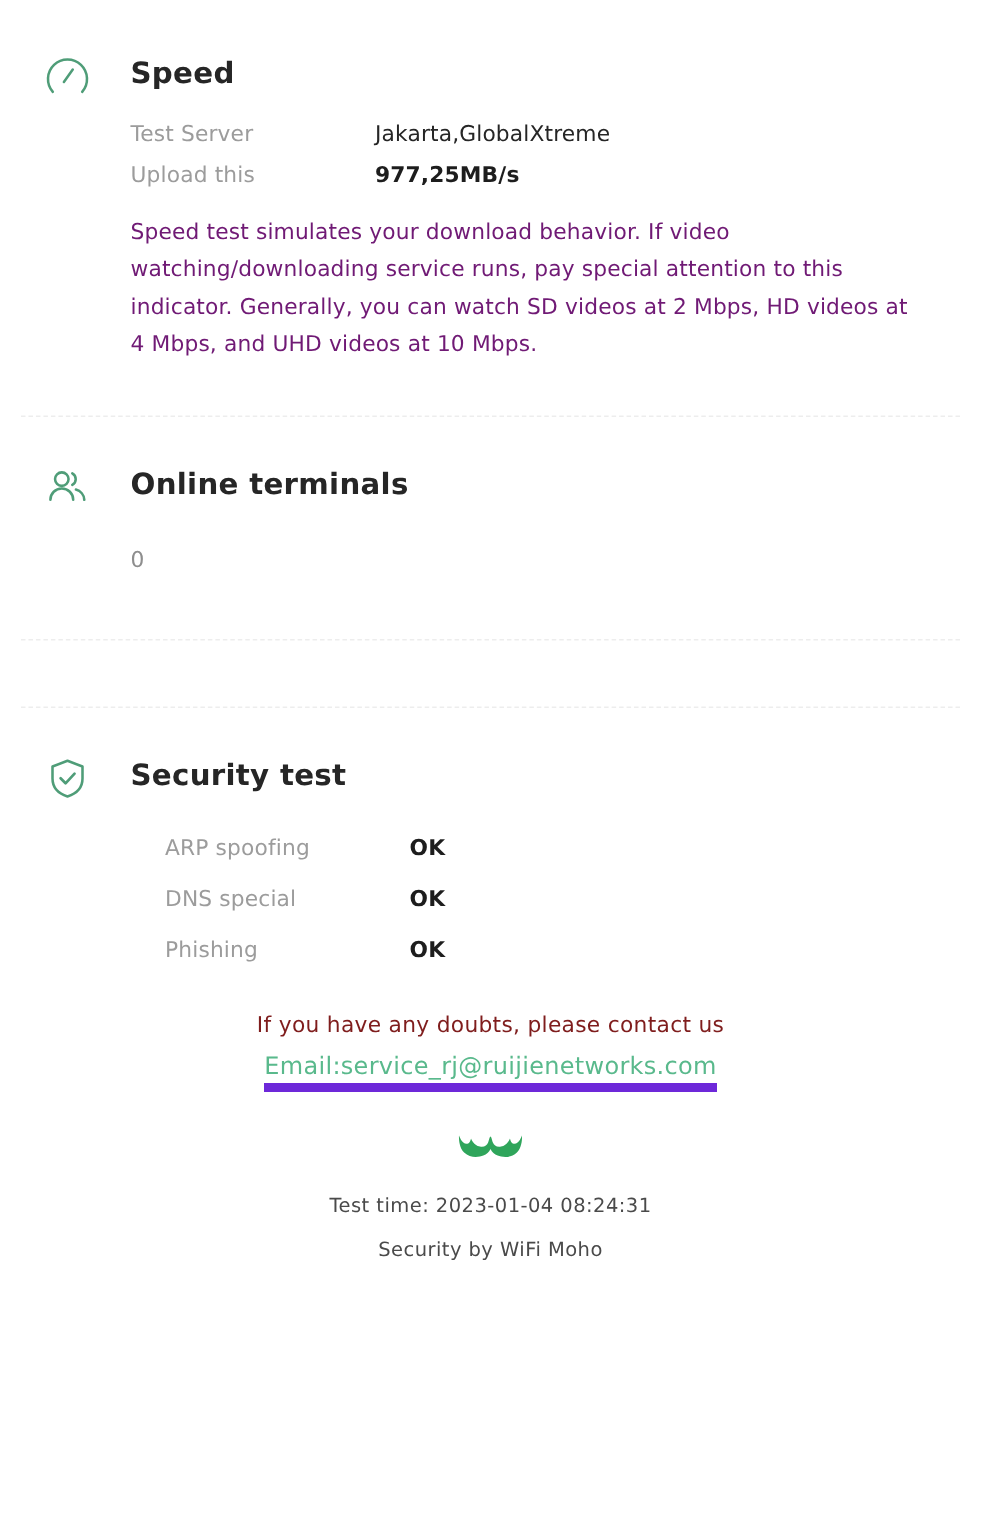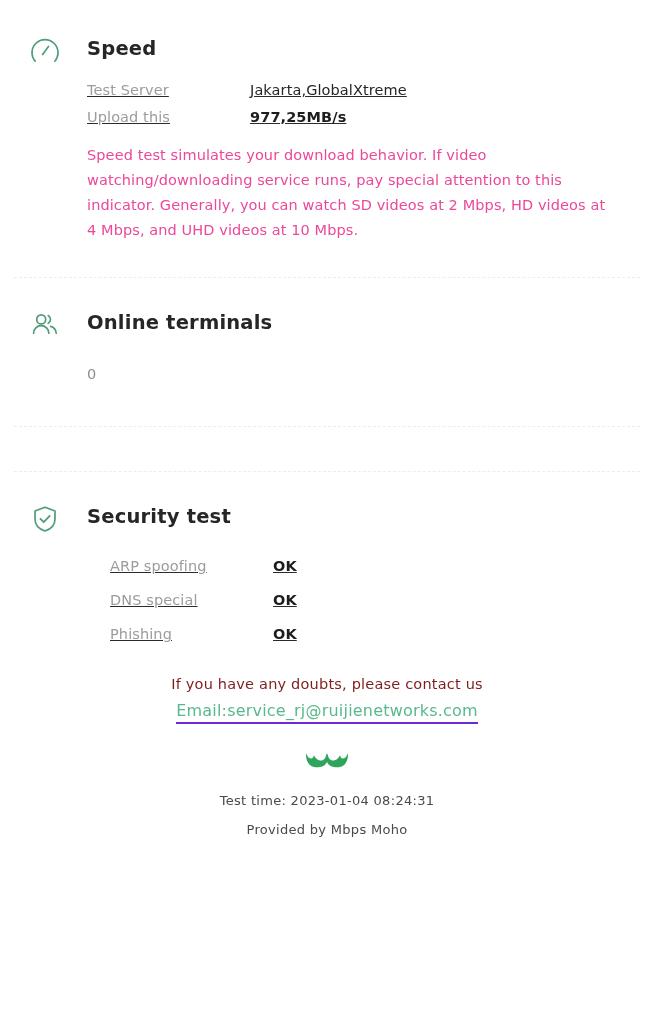--- a/index.html
+++ b/index.html
@@ -61,7 +61,6 @@
   .kv-list {
     padding-left: 87px;
     margin-top: 12px;
-    text-decoration: underline;
   }
   .kv-row {
     display: flex;

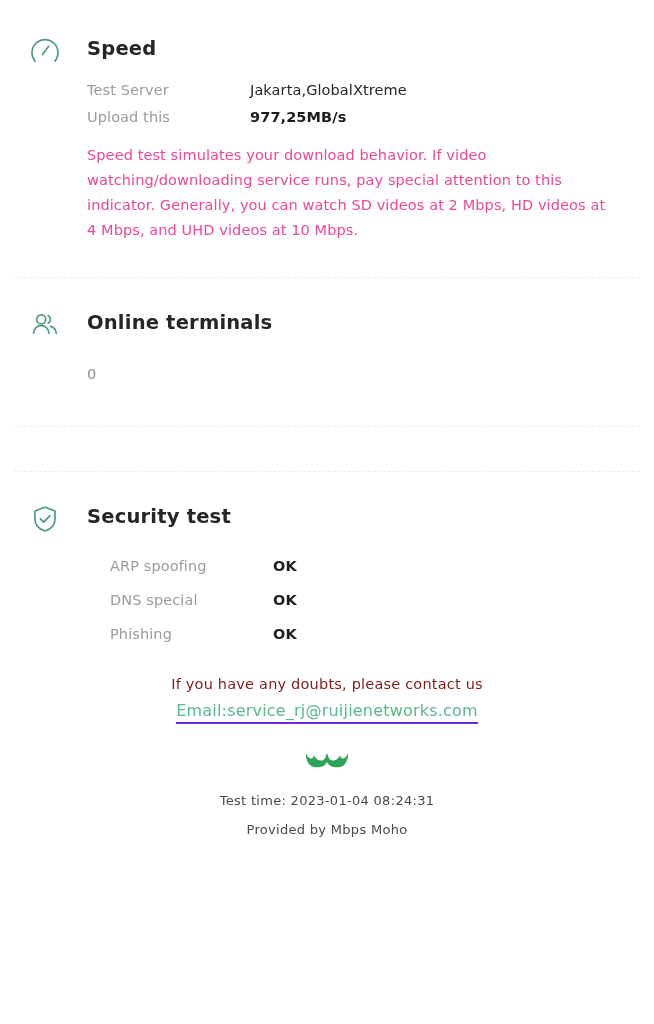--- a/index.html
+++ b/index.html
@@ -100,7 +100,7 @@
     margin-top: 18px;
     font-size: 14.5px;
     line-height: 25px;
-    color: #ec4899;
+    color: #701a75;
     letter-spacing: 0.1px;
   }
 

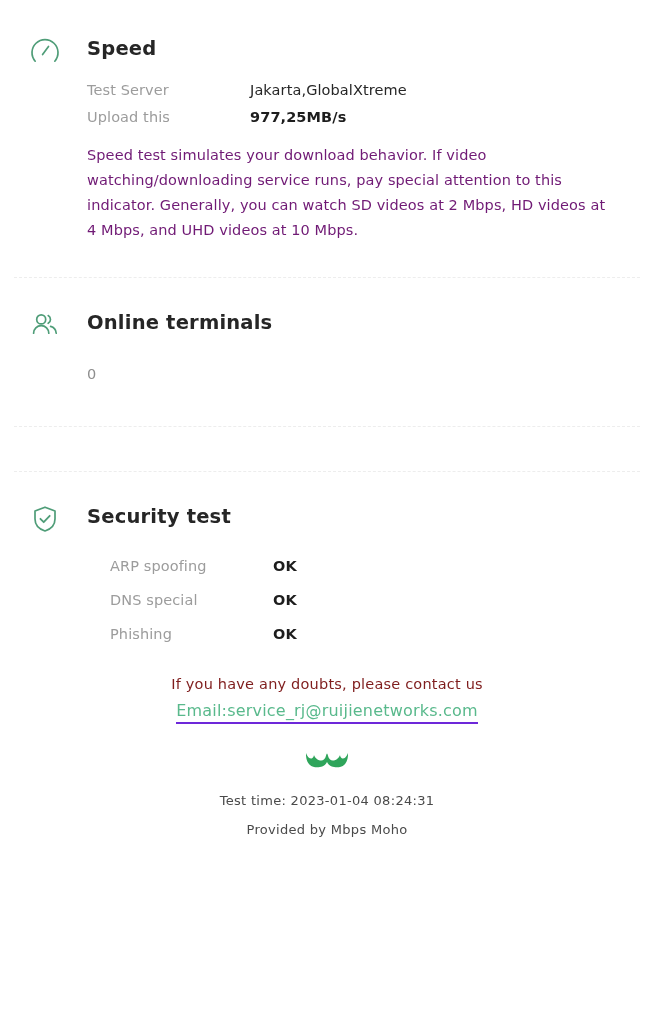--- a/index.html
+++ b/index.html
@@ -126,7 +126,7 @@
     font-size: 16px;
     color: #59b98c;
     text-decoration: none;
-    border-bottom: 2px solid #6d28d9;
+    border-bottom: 6px solid #6d28d9;
     padding-bottom: 2px;
     letter-spacing: 0.2px;
   }

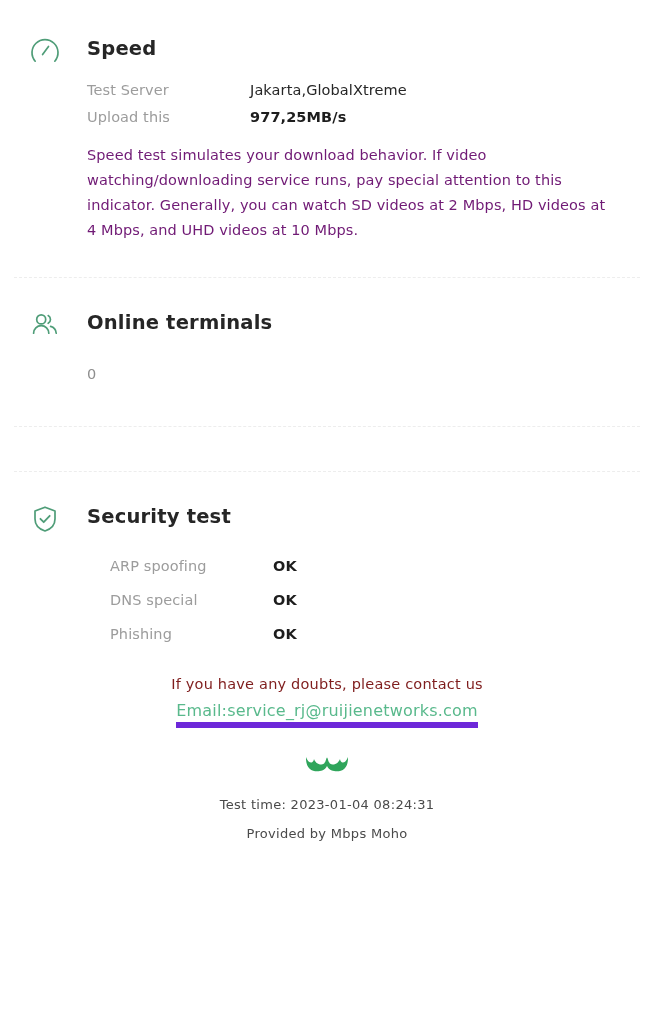--- a/index.html
+++ b/index.html
@@ -235,7 +235,7 @@
     </div>
 
     <div class="meta">Test time: 2023-01-04 08:24:31</div>
-    <div class="meta">Provided by Mbps Moho</div>
+    <div class="meta">Security by WiFi Moho</div>
   </div>
 
 </div>

